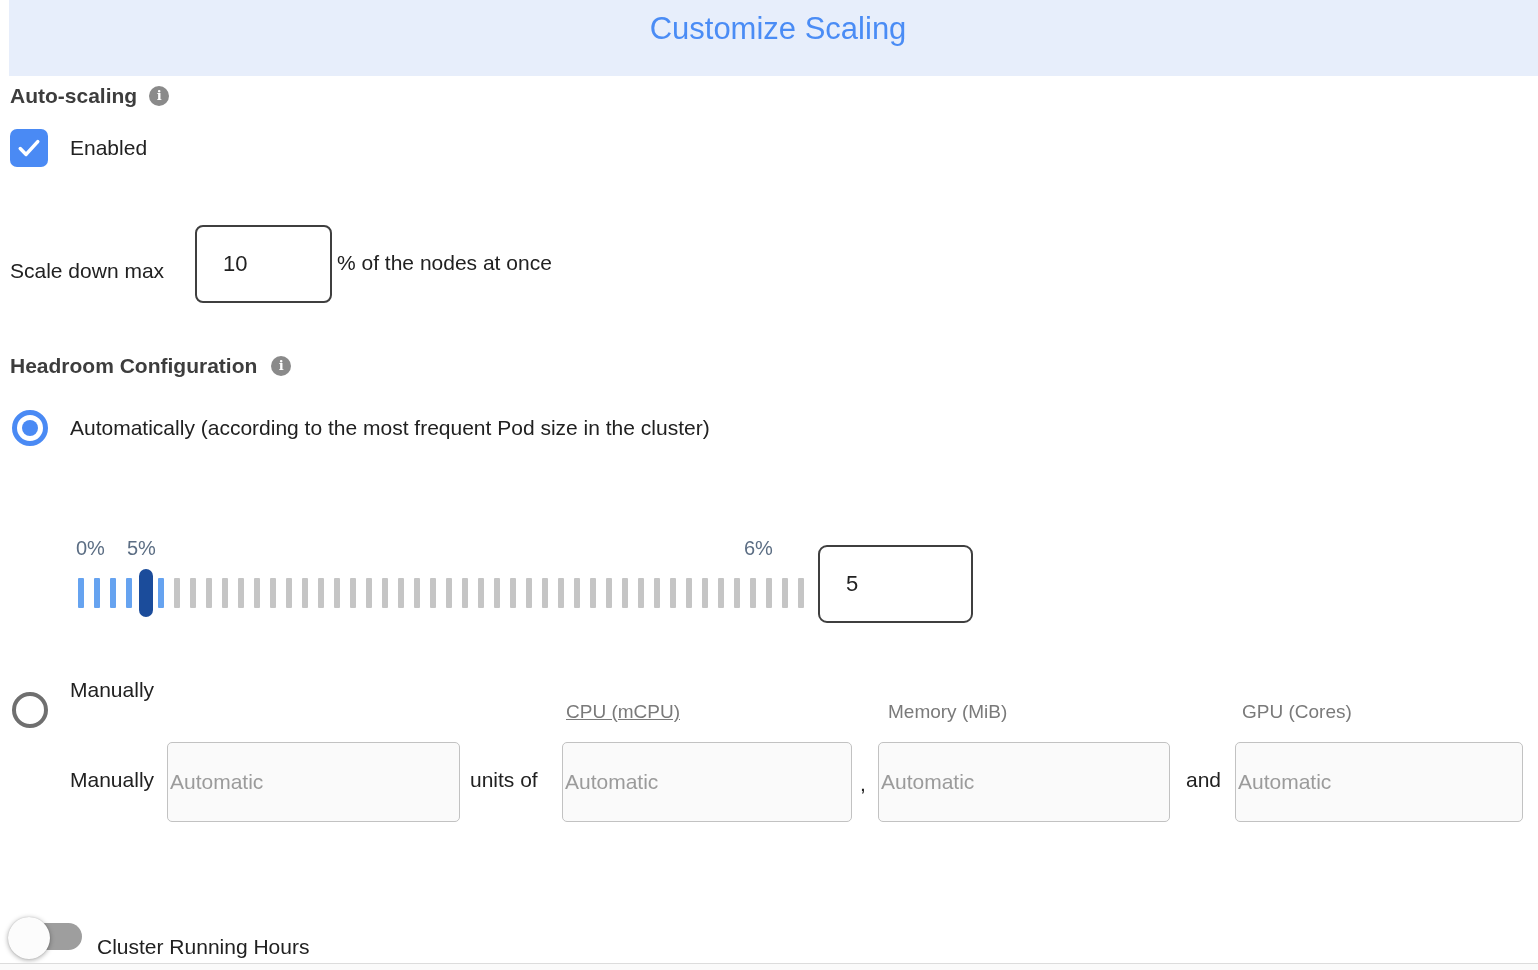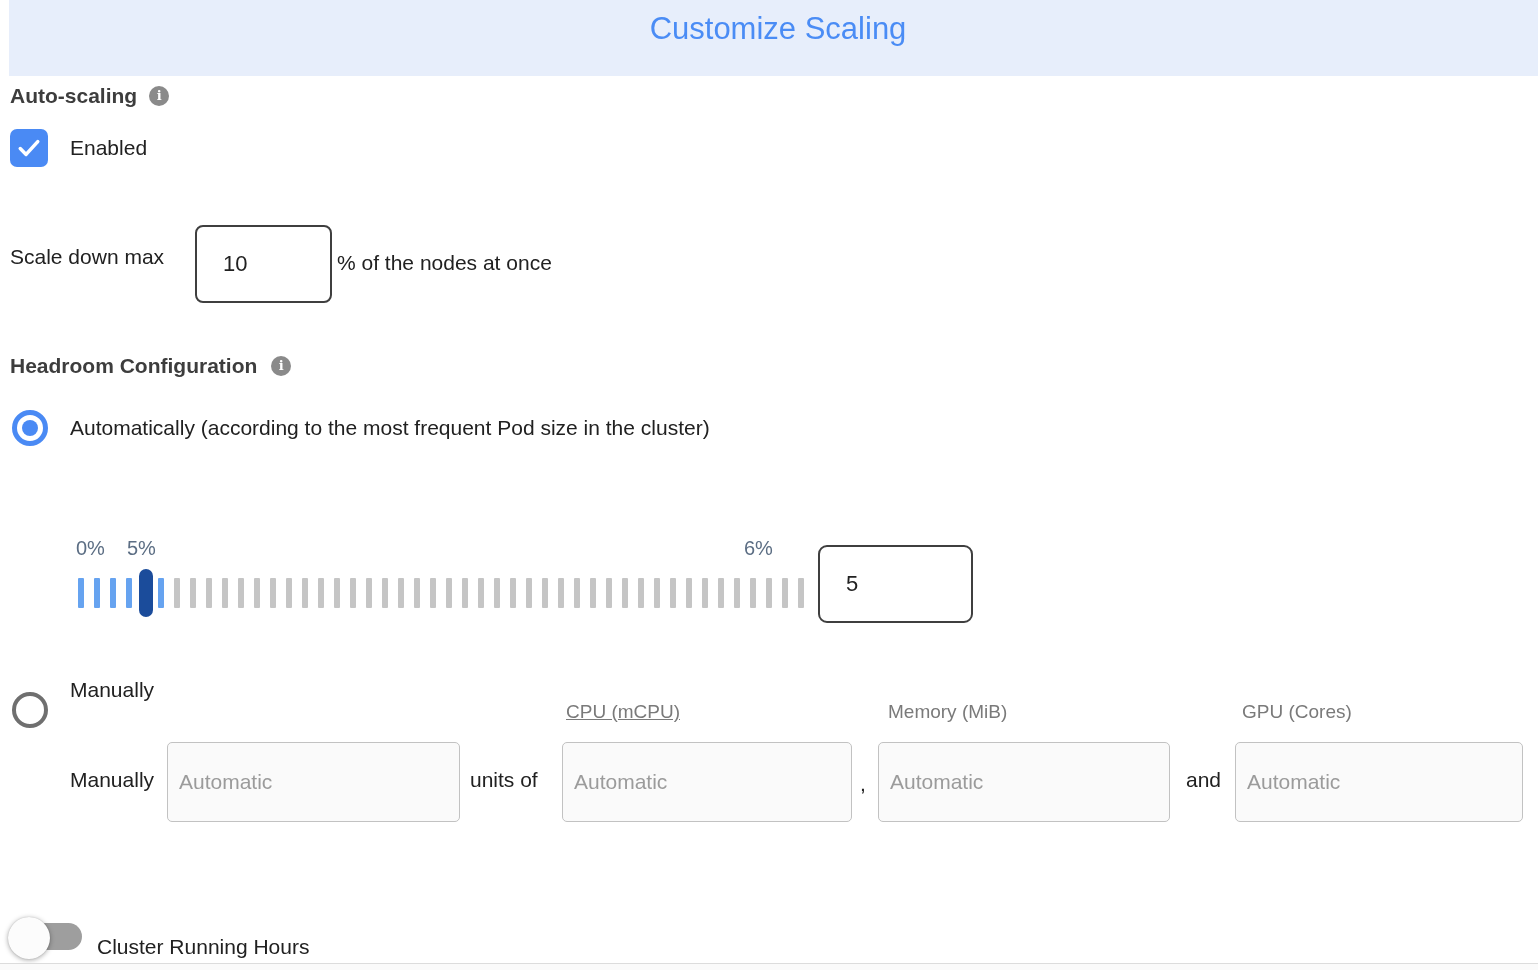--- a/index.html
+++ b/index.html
@@ -104,7 +104,7 @@
     <span class="body-text">Enabled</span>
   </div>
 
-  <div class="abs body-text" style="left:10px; top:245px;">Scale down max</div>
+  <div class="abs body-text" style="left:10px; top:259px;">Scale down max</div>
   <input class="abs value-box" style="left: 195px; top: 225px; width: 137px; height: 78px;" value="10">
   <div class="abs body-text" style="left:337px; top:251px;">% of the nodes at once</div>
 

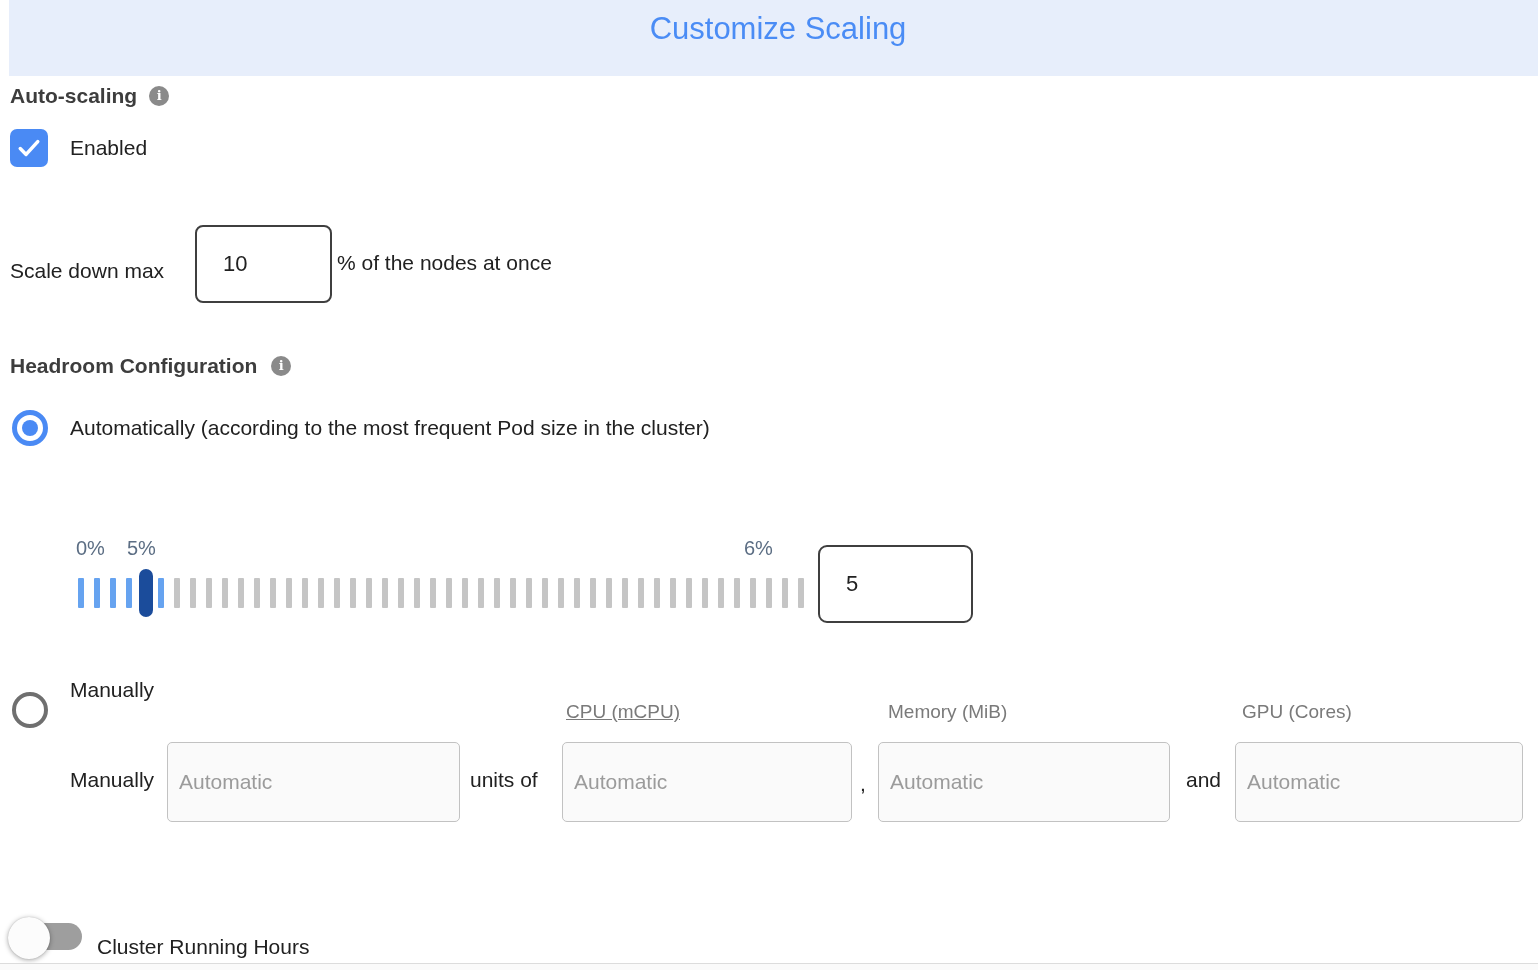--- a/index.html
+++ b/index.html
@@ -65,7 +65,7 @@
   
   .auto-input {
     background:#fafafa; border:1px solid #c2c2c2; border-radius:5px;
-    font-size:21px; color:#701a75; padding-left:11px; outline:none;
+    font-size:21px; color:#701a75; padding-left:2px; outline:none;
     font-family:"Liberation Sans","DejaVu Sans",sans-serif;
   }
   .auto-input::placeholder { color:#9b9b9b; opacity:1; }

